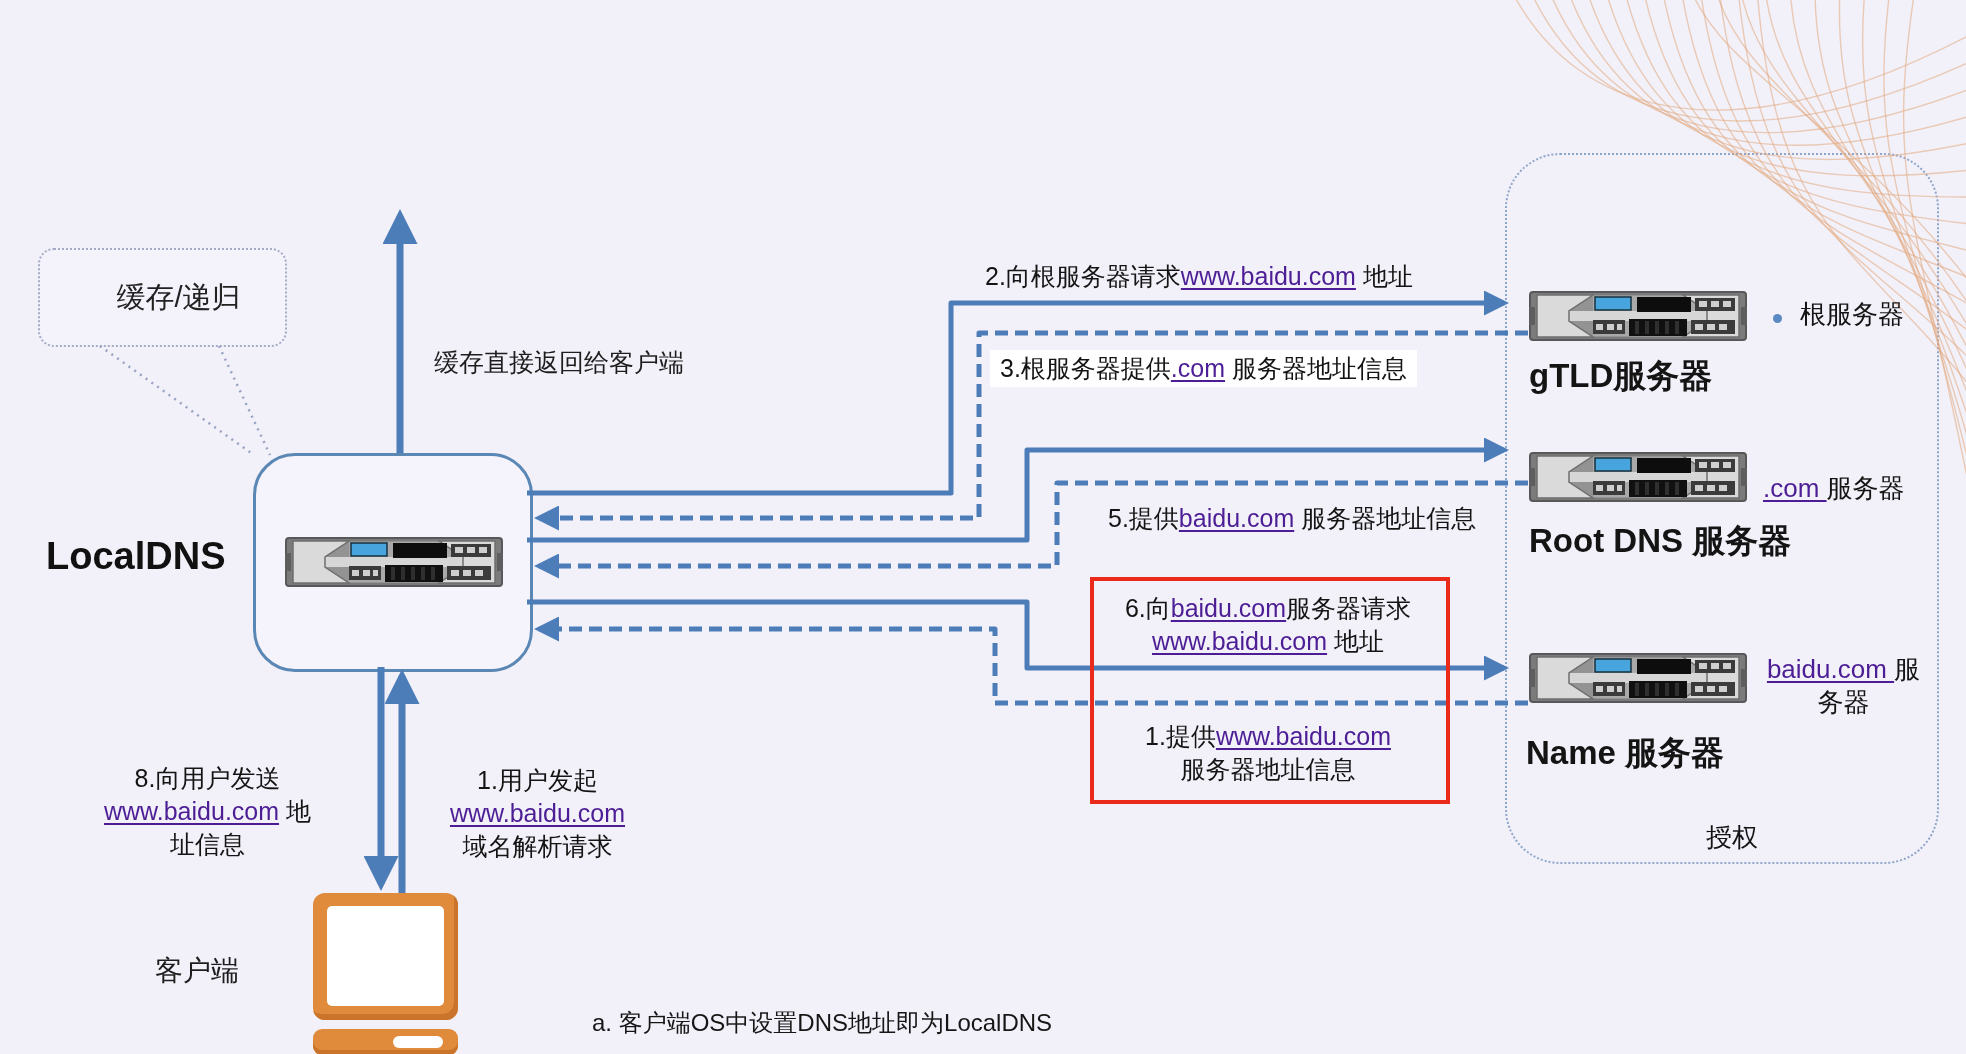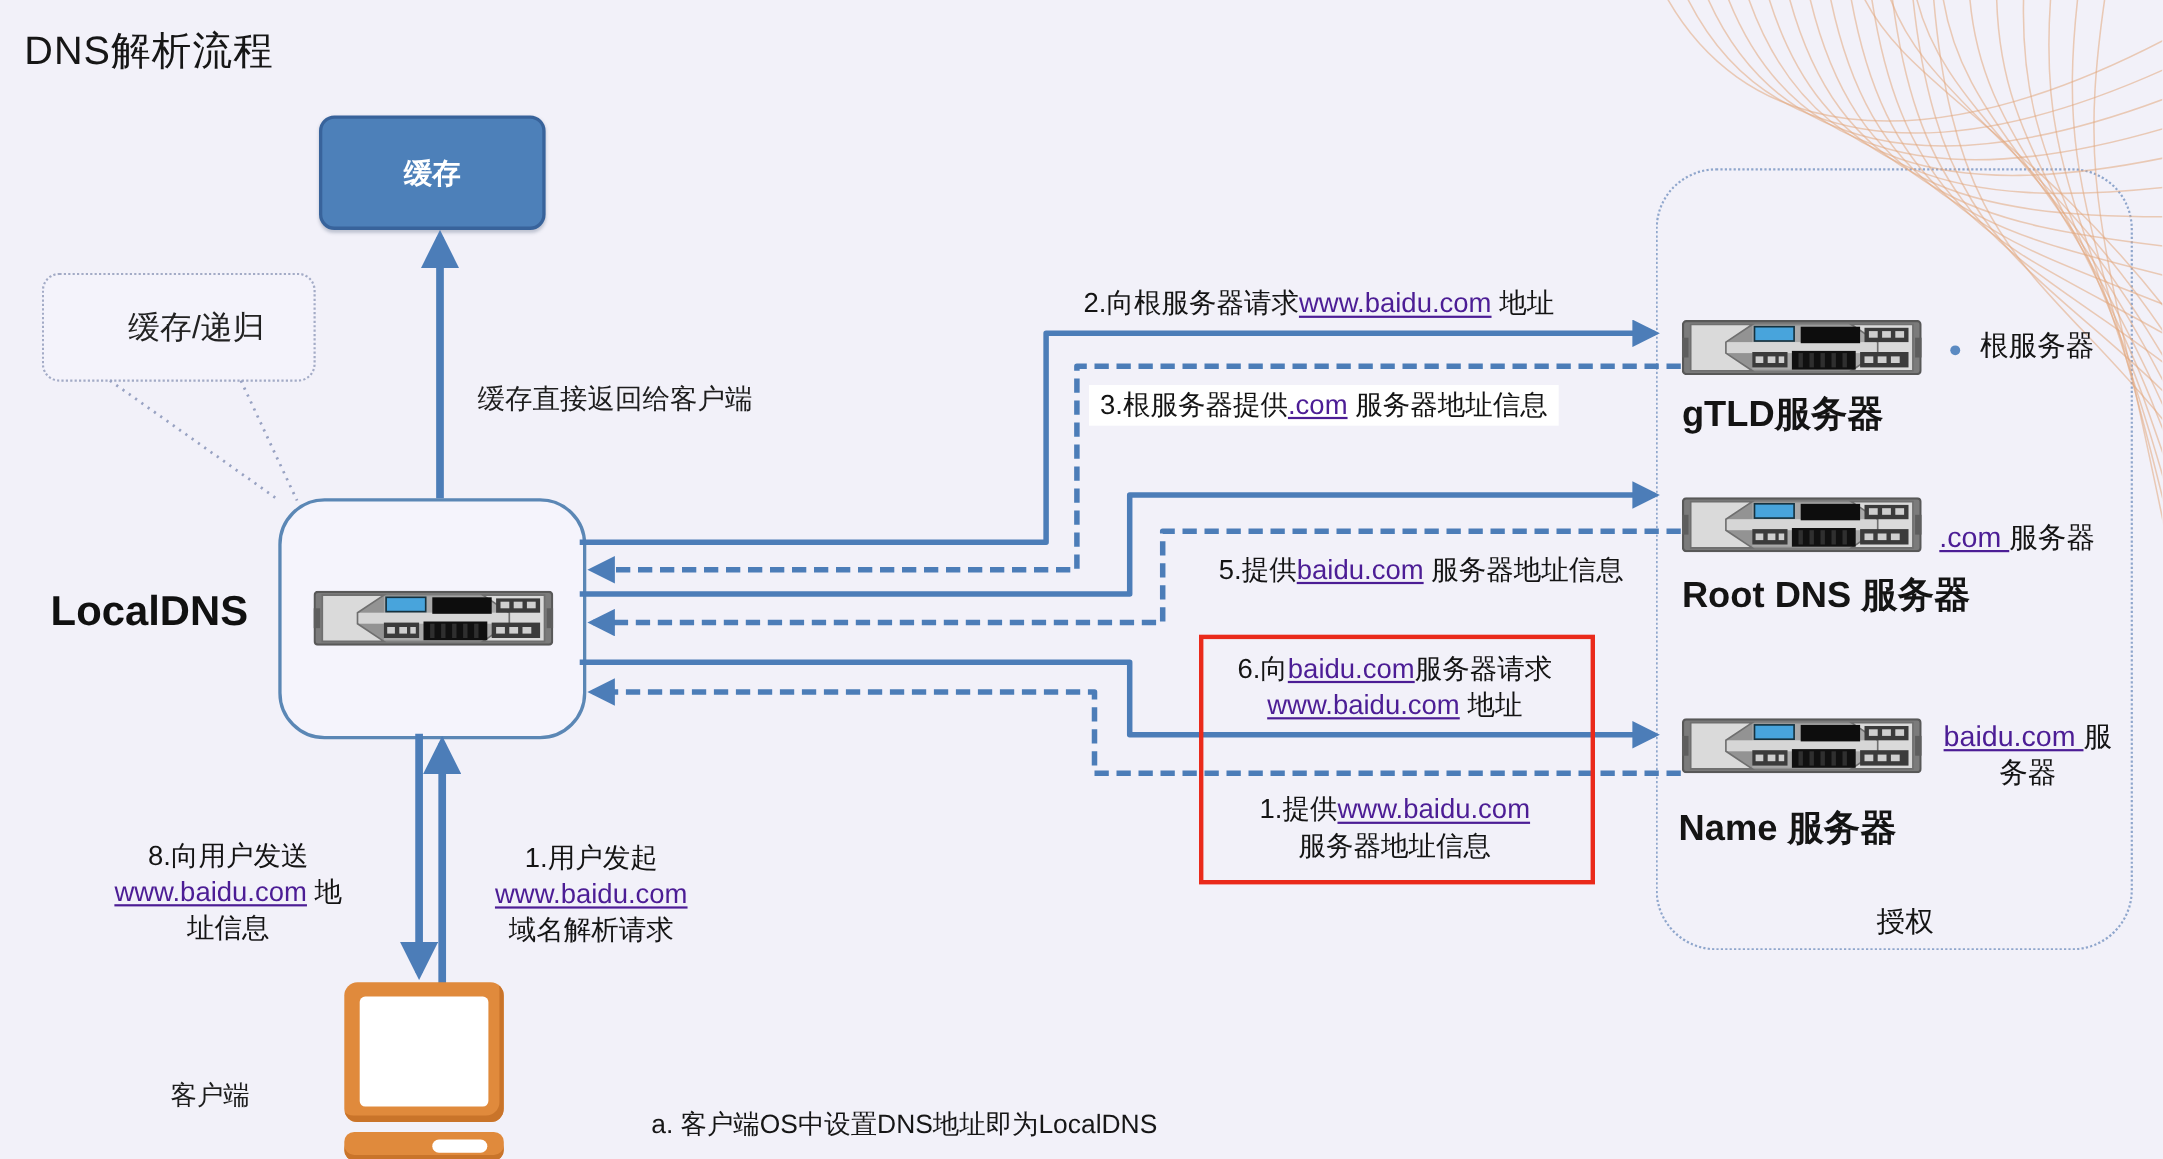--- a/index.html
+++ b/index.html
@@ -168,7 +168,6 @@
       <use href="#server-sym"></use>
     </svg>
 
-  <div class="abs" id="title">DNS解析流程</div>
   <div class="abs" id="cache-note">缓存直接返回给客户端</div>
   <div class="abs" id="localdns-label">LocalDNS</div>
 

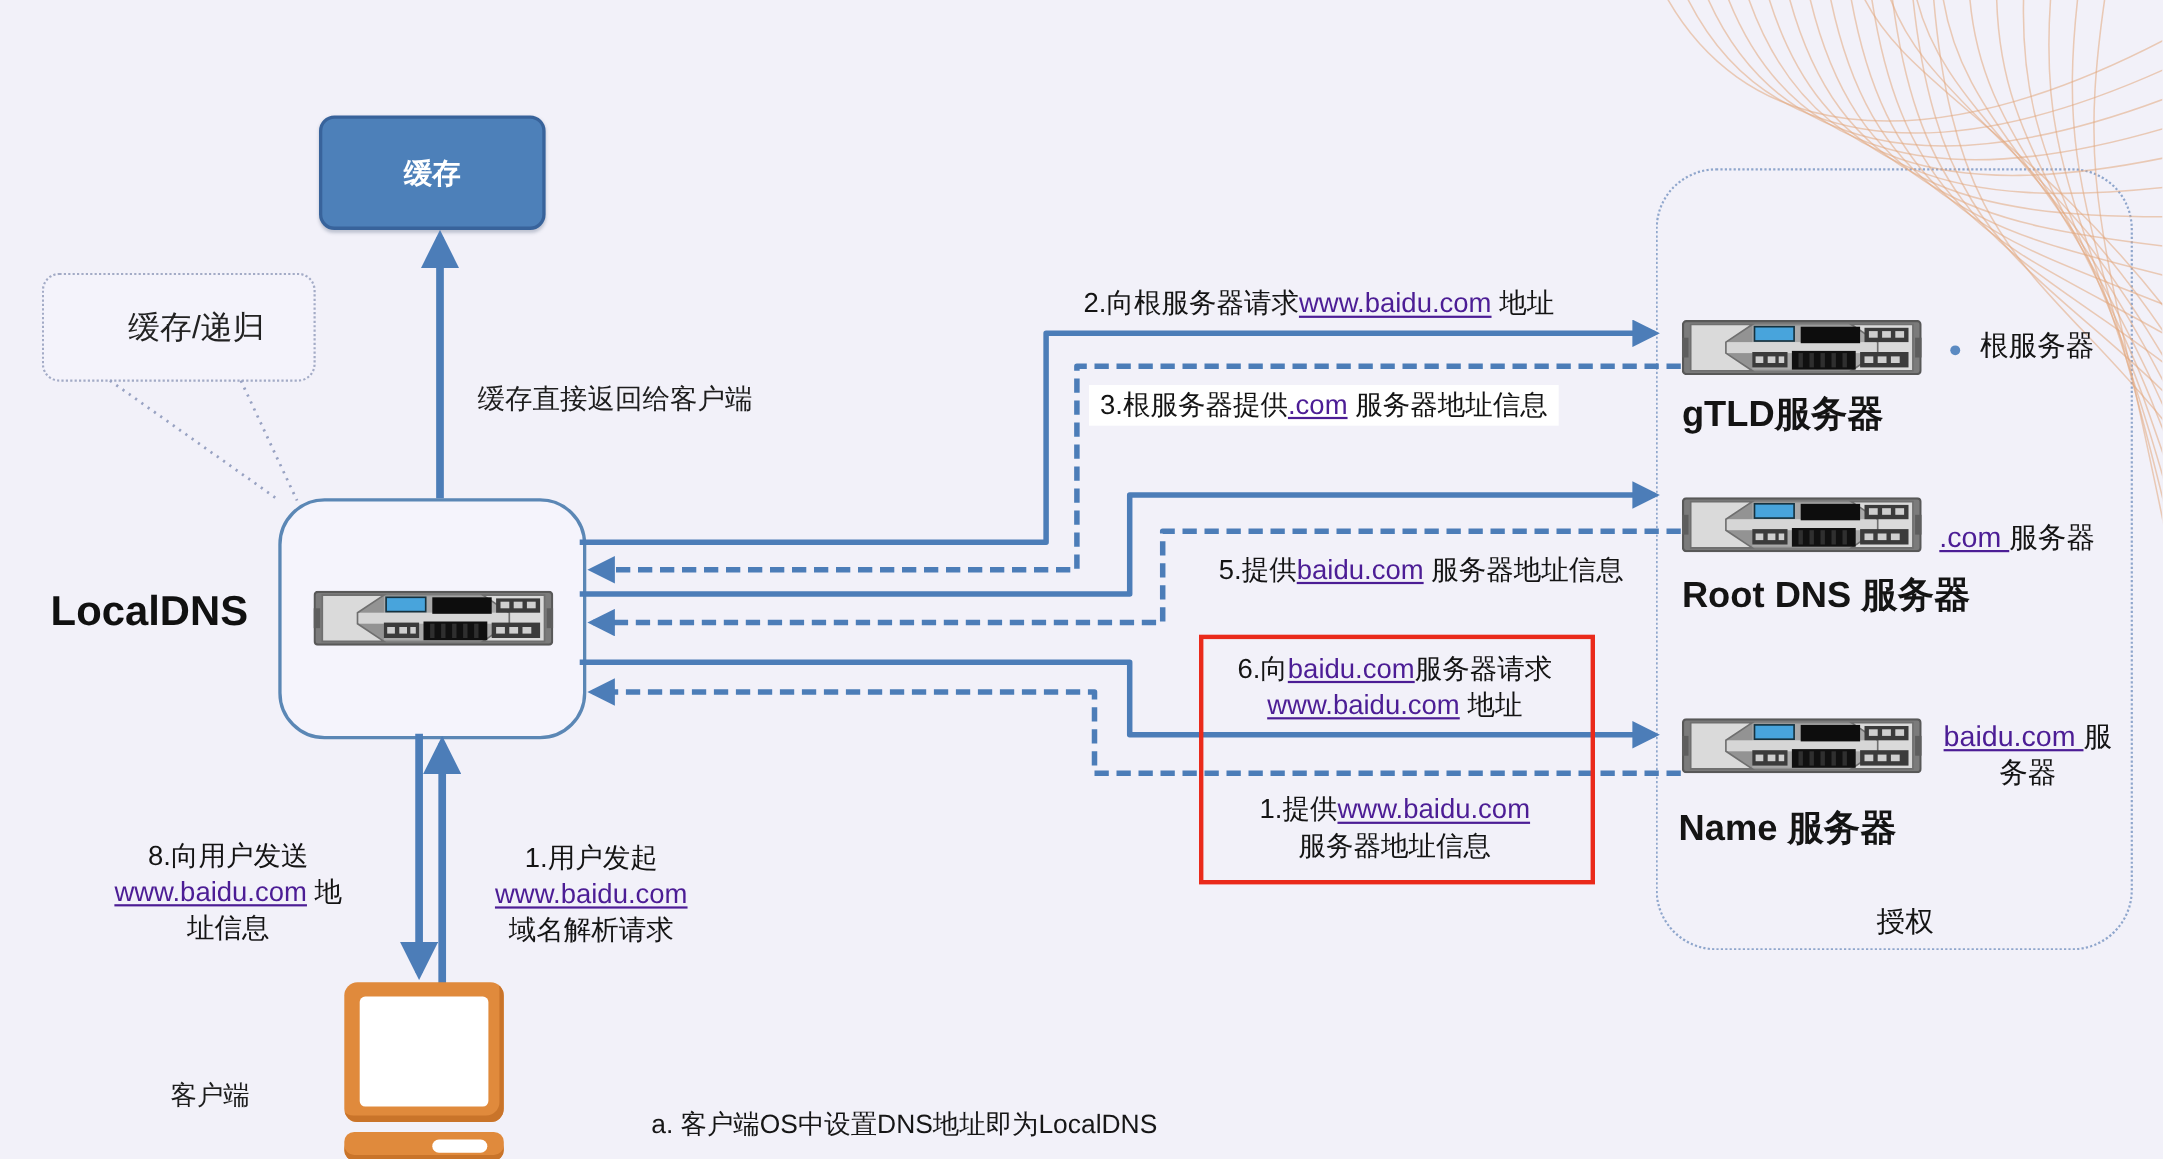--- a/index.html
+++ b/index.html
@@ -102,9 +102,6 @@
   </svg>
 
   <div class="abs" id="auth-container"></div>
-  <div class="abs" id="cache-box">
-    <span>缓存</span>
-  </div>
   <div class="abs" id="bubble">
     <span>缓存/递归</span>
   </div>

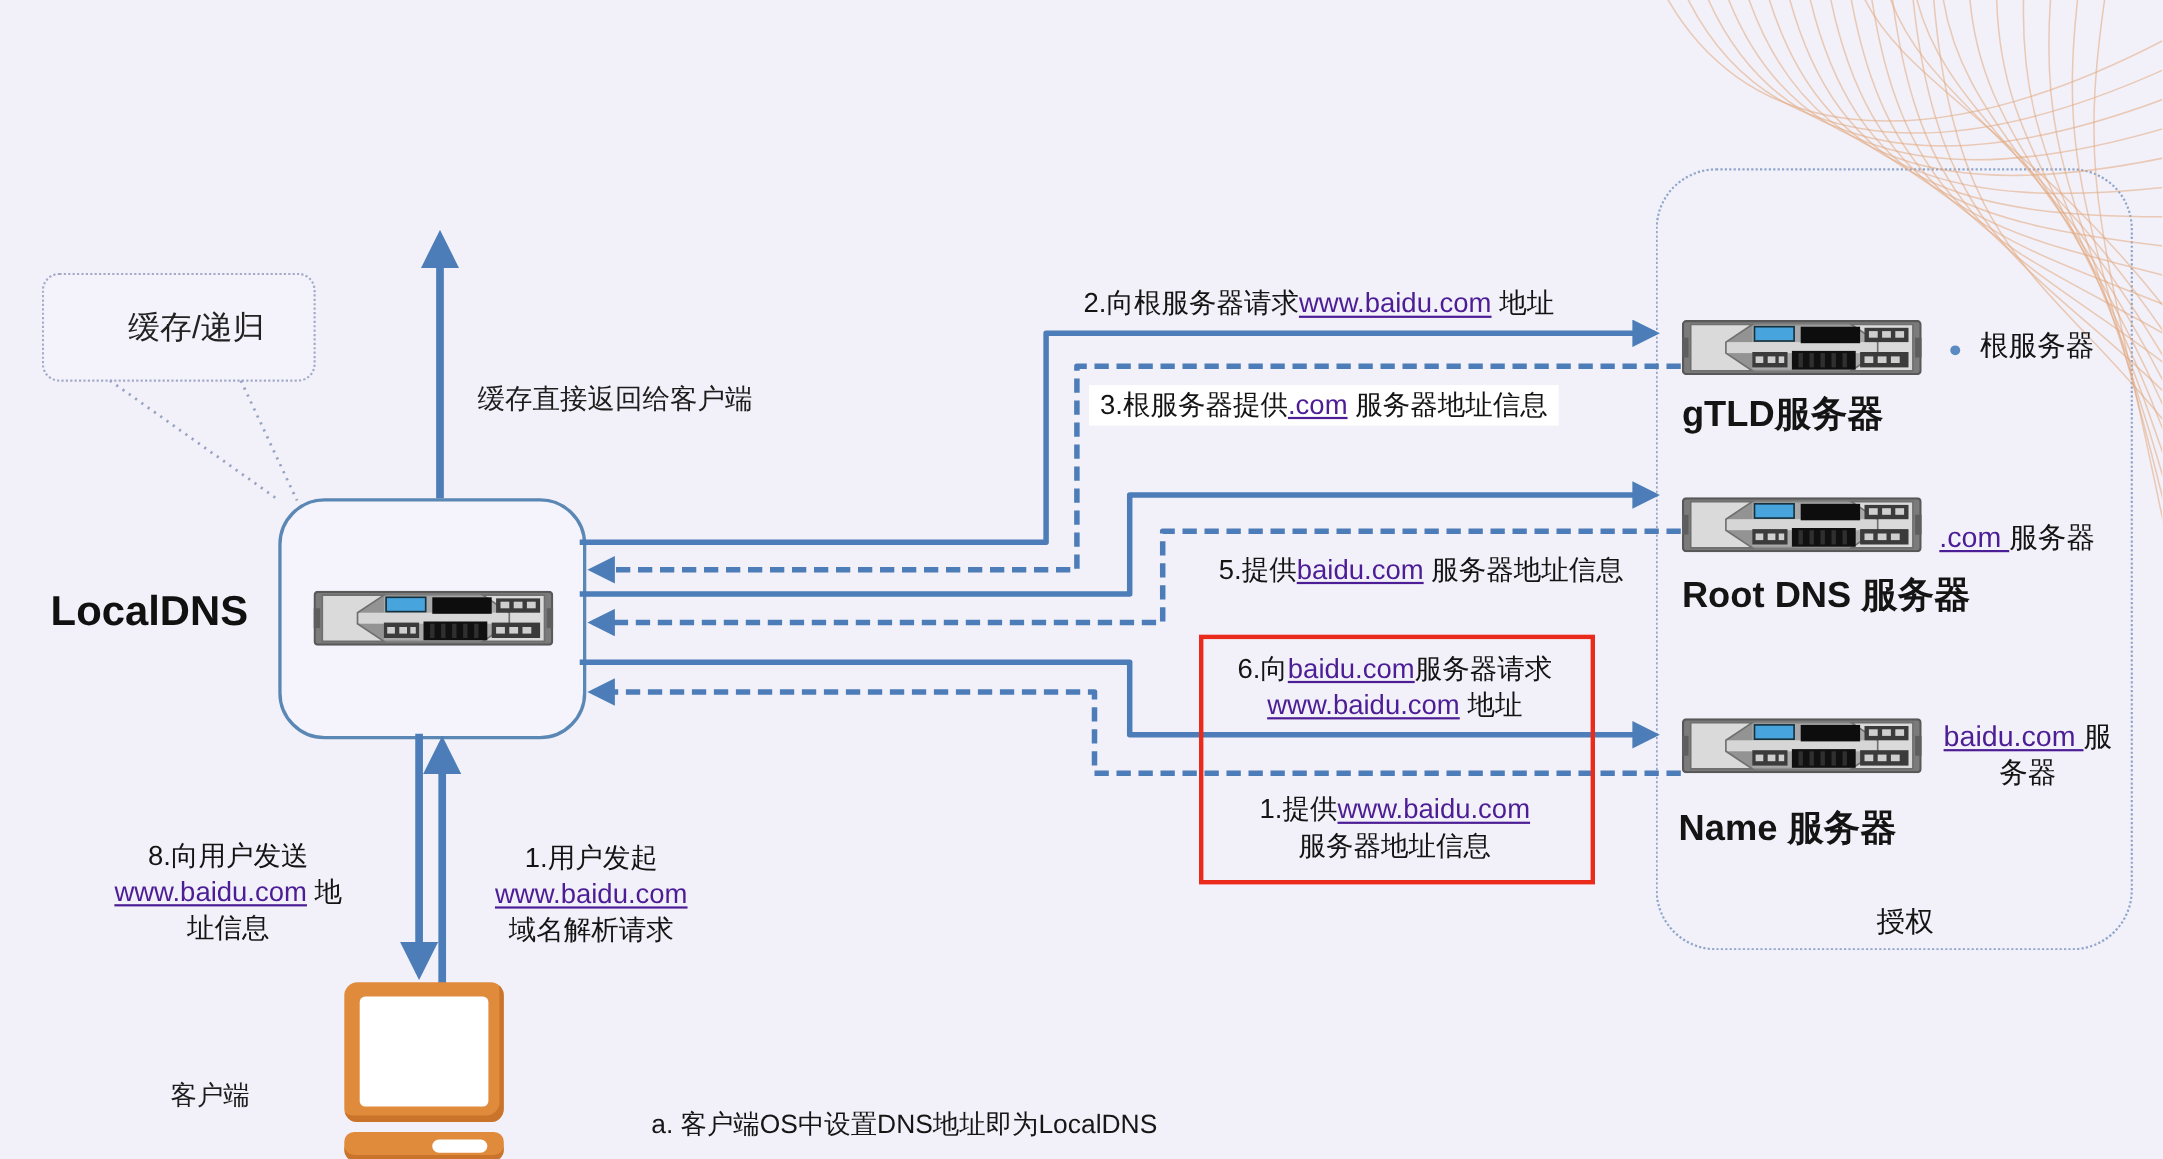--- a/index.html
+++ b/index.html
@@ -50,7 +50,7 @@
         box-shadow:inset 0 -5px 0 #c9742a;}
   #slot{left:393px;top:1036px;width:50px;height:12px;background:#fff;border-radius:7px;}
 
-  #client-label{left:155px;top:980px;font-size:24px;text-align:center;}
+  #client-label{left:155px;top:952px;font-size:28px;text-align:center;}
   .note{left:592px;font-size:24px;line-height:32px;color:#161616;white-space:nowrap;margin-top:44px;}
 
   svg.overlay{left:0;top:0;pointer-events:none;}

